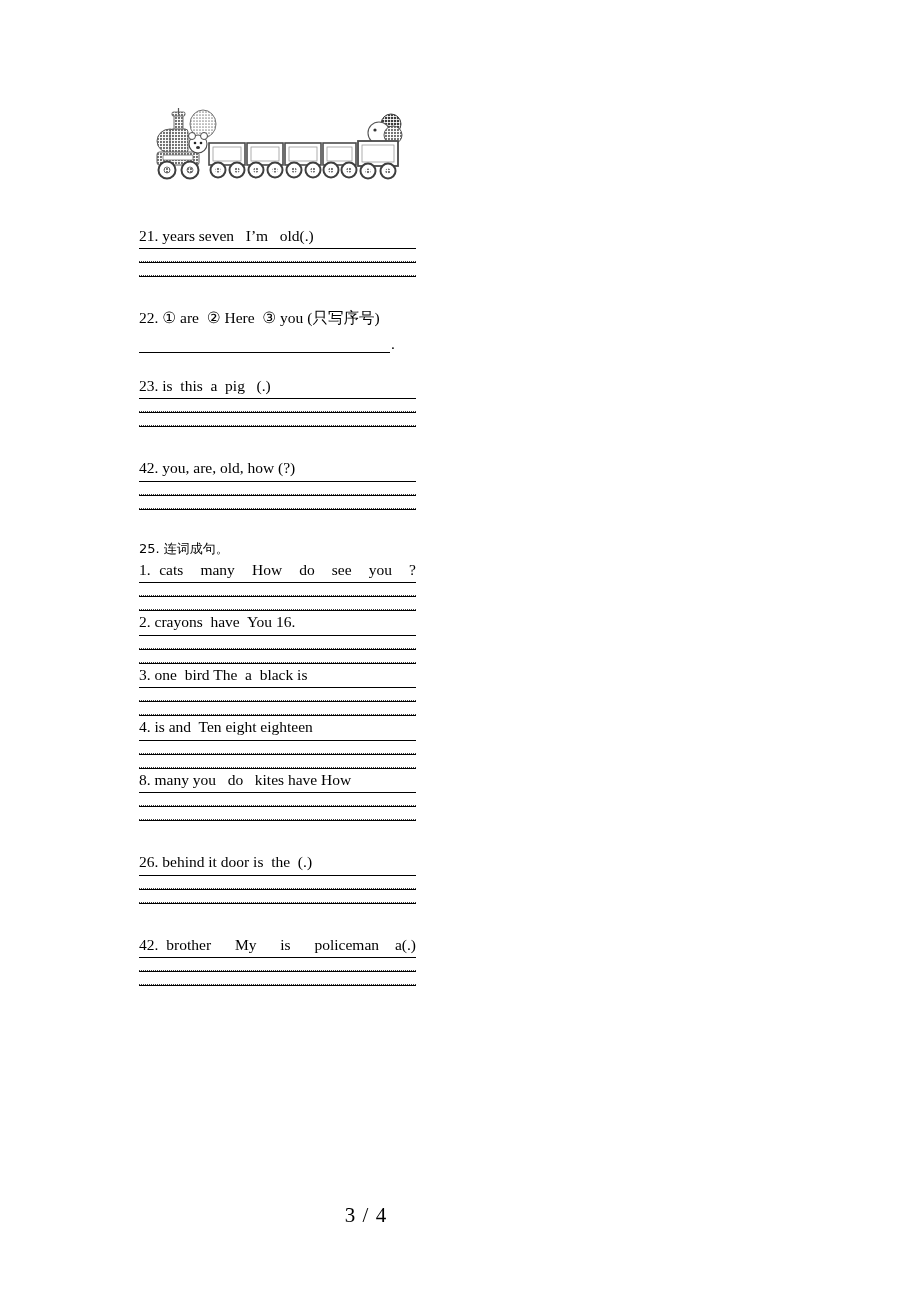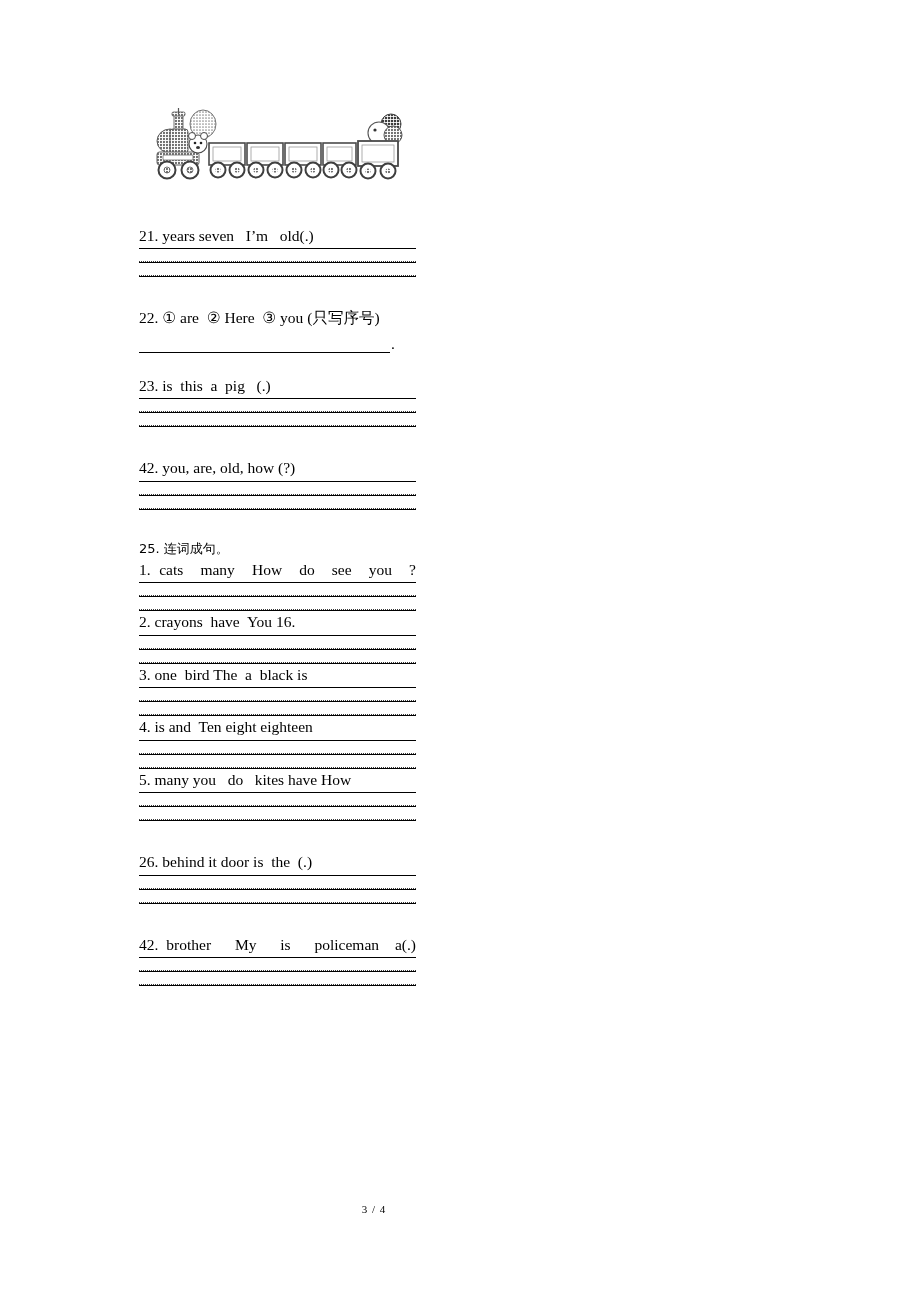--- a/index.html
+++ b/index.html
@@ -327,7 +327,7 @@
       </div>
 
       <div>
-        <div class="qtext">5. many you   do   kites have How</div>
+        <div class="qtext">8. many you   do   kites have How</div>
         <div class="rules">
           <div class="rule-solid thin"></div>
           <div class="gap-sm"></div>

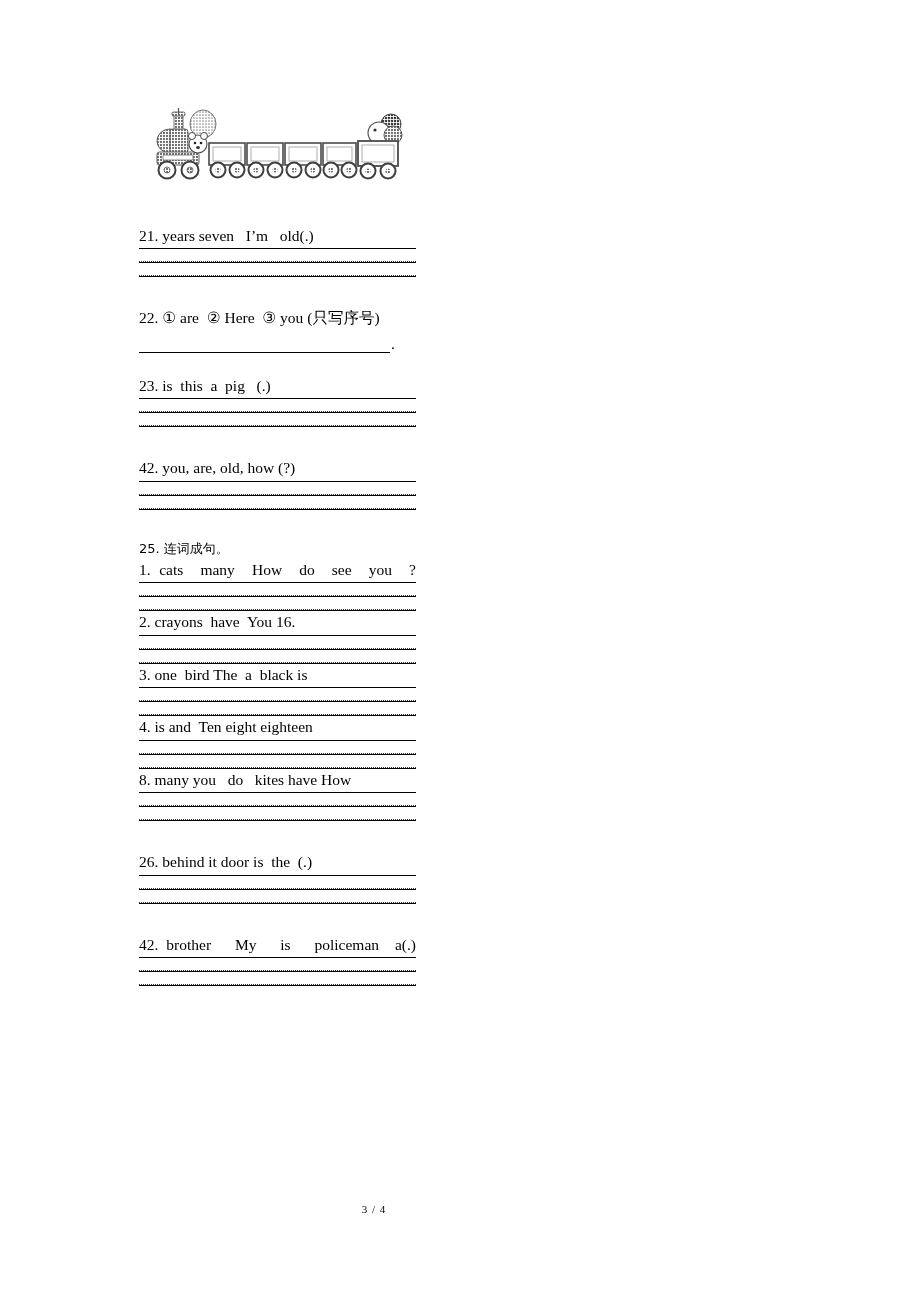--- a/index.html
+++ b/index.html
@@ -104,9 +104,8 @@
     top: 1203px;
     width: 732px;
     text-align: center;
-    font-size: 11px;
+    font-size: 21px;
     letter-spacing: 1px;
-    margin-left: 8px;
   }
 </style>
 </head>

